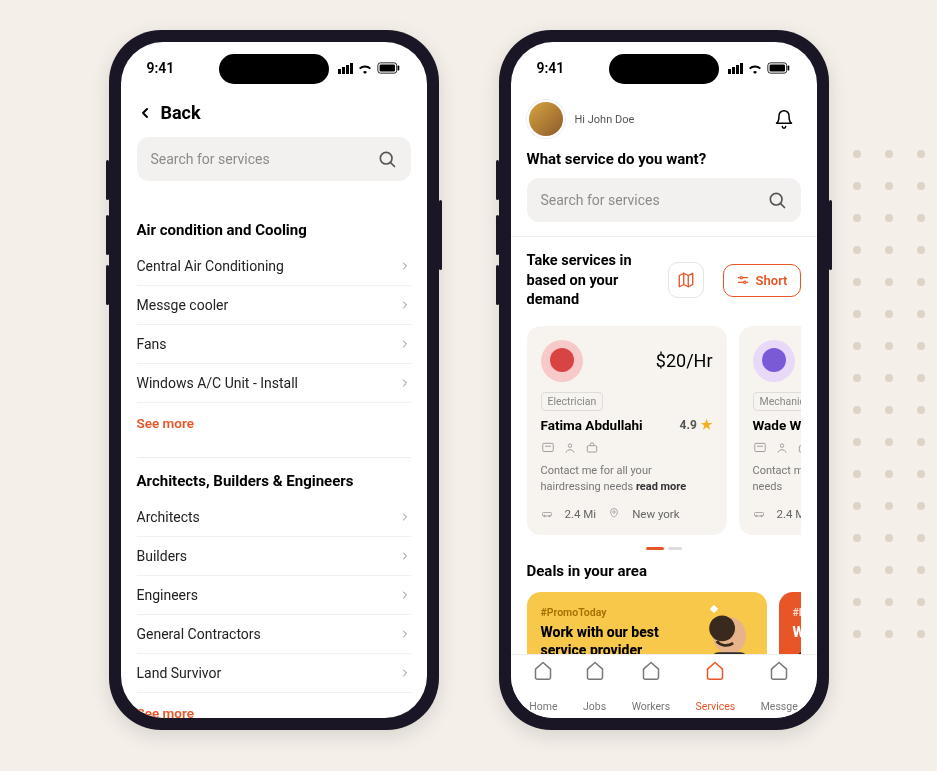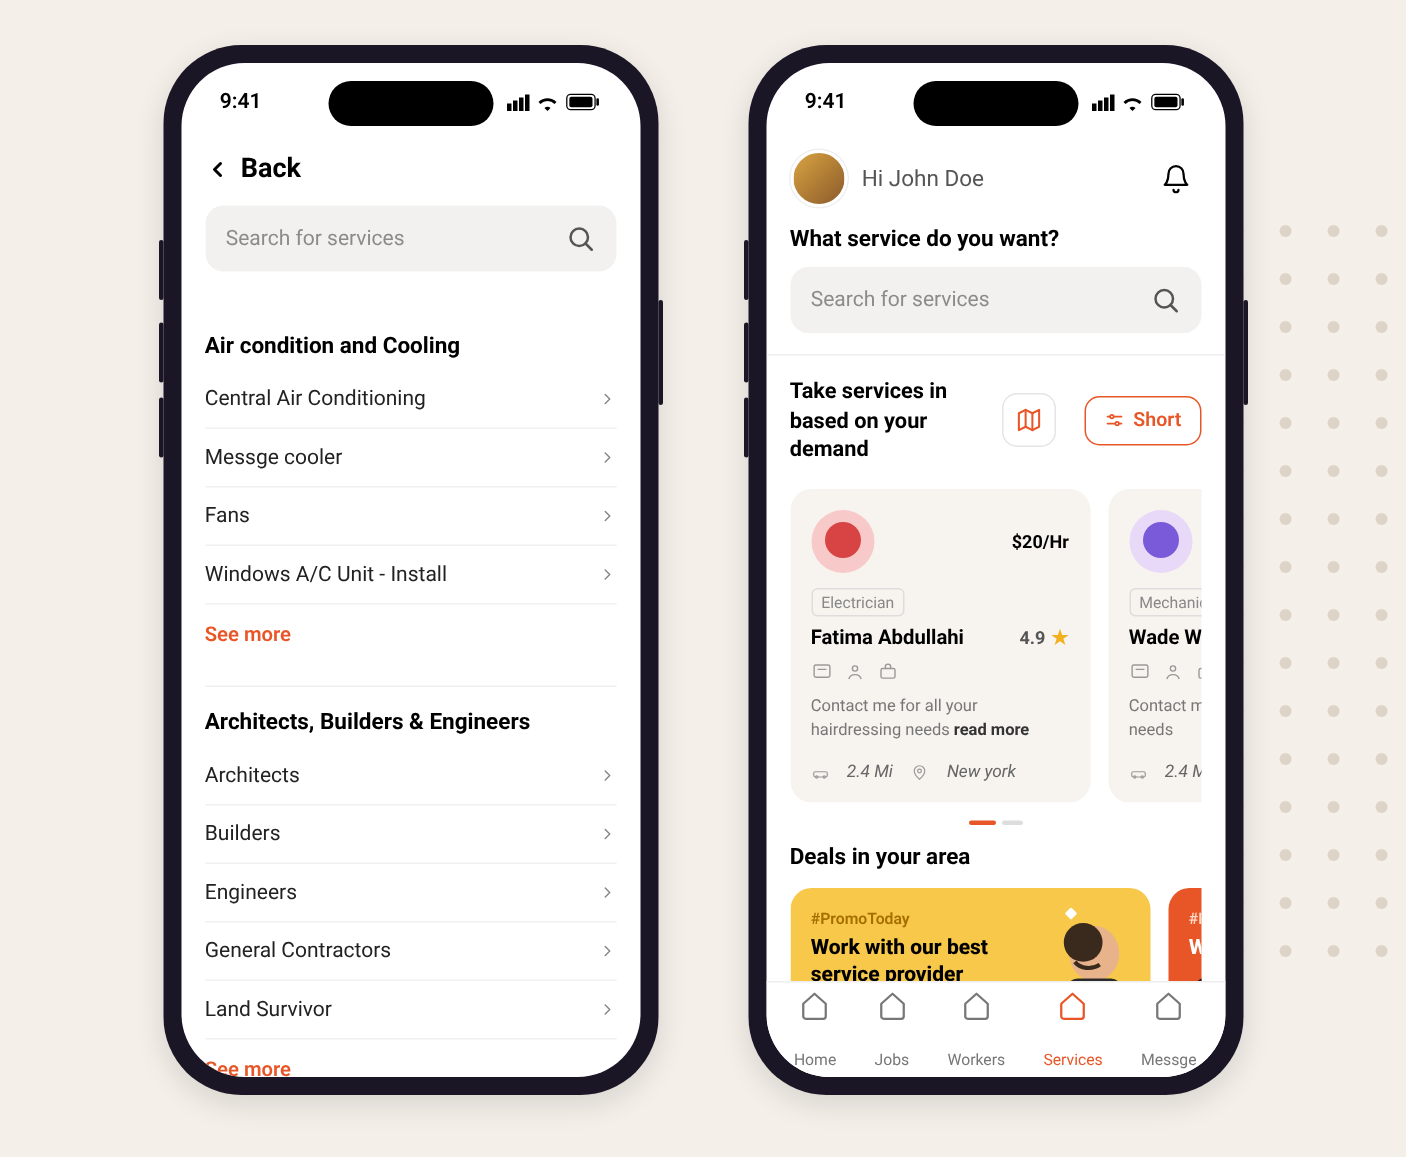--- a/index.html
+++ b/index.html
@@ -116,7 +116,7 @@
   .topuser { display:flex; align-items:center; gap:10px; margin:6px 0 12px; }
   .avatar { width:38px; height:38px; border-radius:50%; background:linear-gradient(135deg,#d9a441,#8b5a2b); border:2px solid #fff; box-shadow:0 0 0 1px #eee; }
   .userinfo { flex:1; }
-  .hi { font-size:15px; color:#555; }
+  .hi { font-size:11px; color:#555; }
   .loc { font-size:14px; font-weight:700; display:flex; align-items:center; gap:4px; }
   .loc svg { width:12px; height:12px; }
   .bell { width:34px; height:34px; display:flex; align-items:center; justify-content:center; }

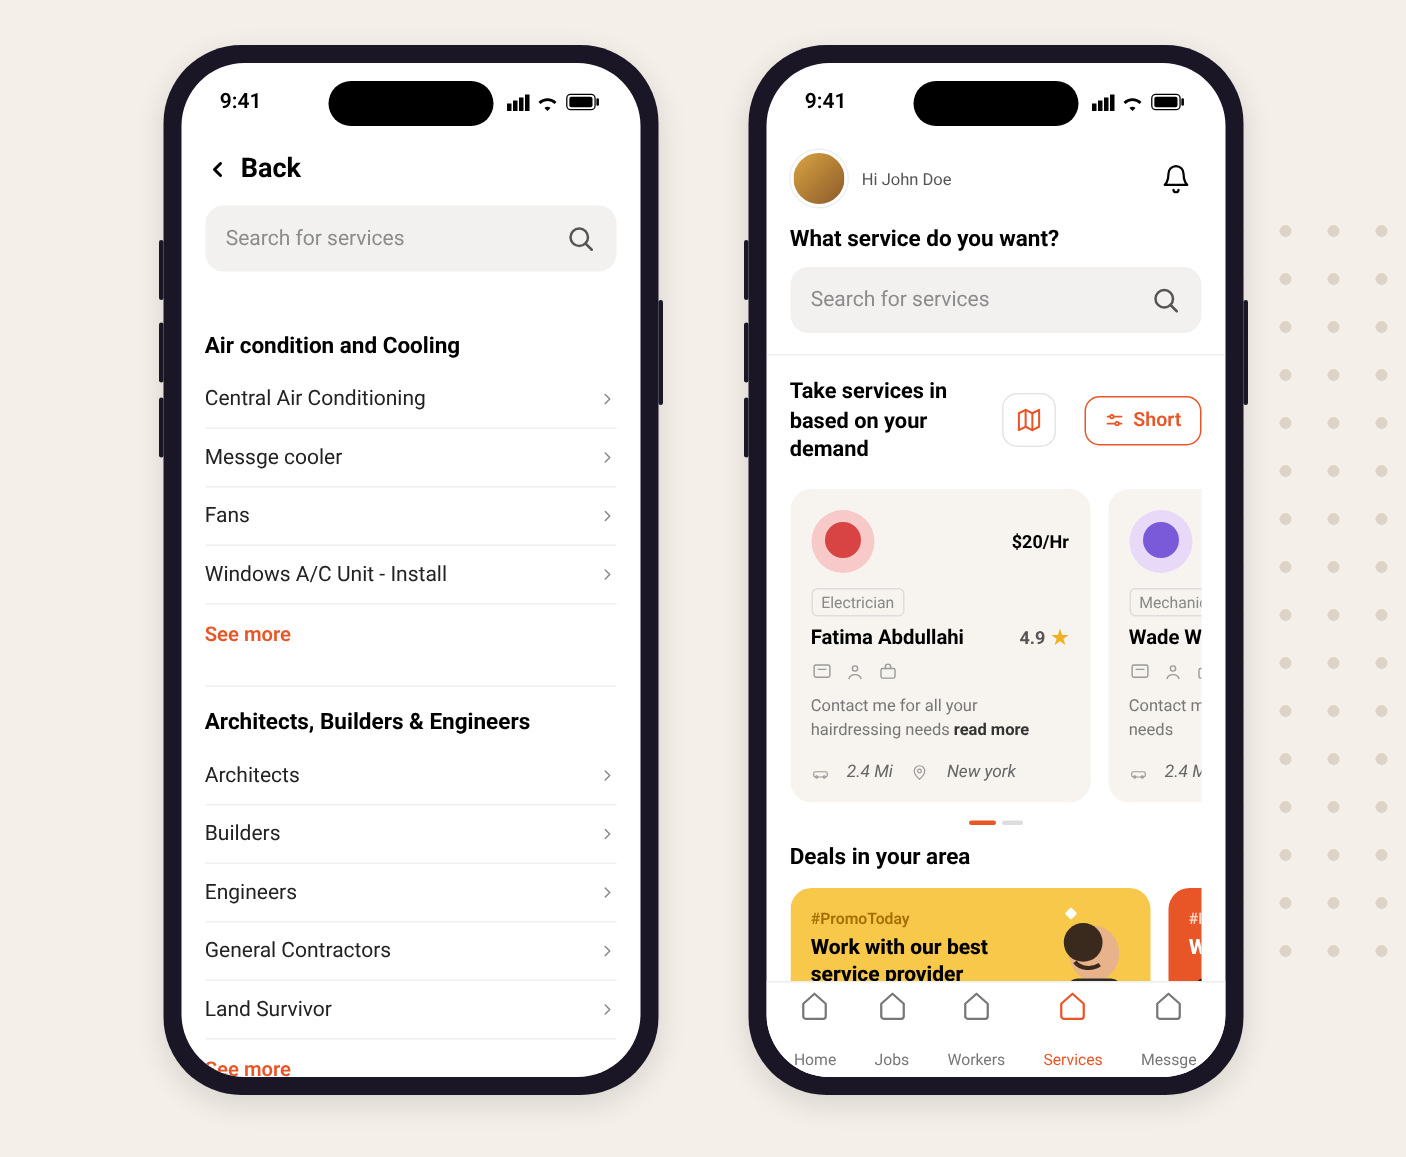--- a/index.html
+++ b/index.html
@@ -141,7 +141,7 @@
   .cav::after{content:"";position:absolute;top:8px;left:9px;width:24px;height:24px;border-radius:50%;background:#d84343;}
   .cav2 { background:#e9d9f8; }
   .cav2::after{ background:#7a5ad9; }
-  .price { font-weight:700; font-size:12px; }
+  .price { font-weight:400; font-size:18px; }
   .tag { font-size:10.5px; color:#888; border:1px solid #ddd; border-radius:4px; padding:2px 6px; align-self:flex-start; margin-bottom:6px; }
   .cname { display:flex; justify-content:space-between; align-items:center; font-weight:700; font-size:13.5px; margin-bottom:8px; gap:6px;}
   .rating { font-size:12px; color:#555; display:flex; align-items:center; gap:4px; }

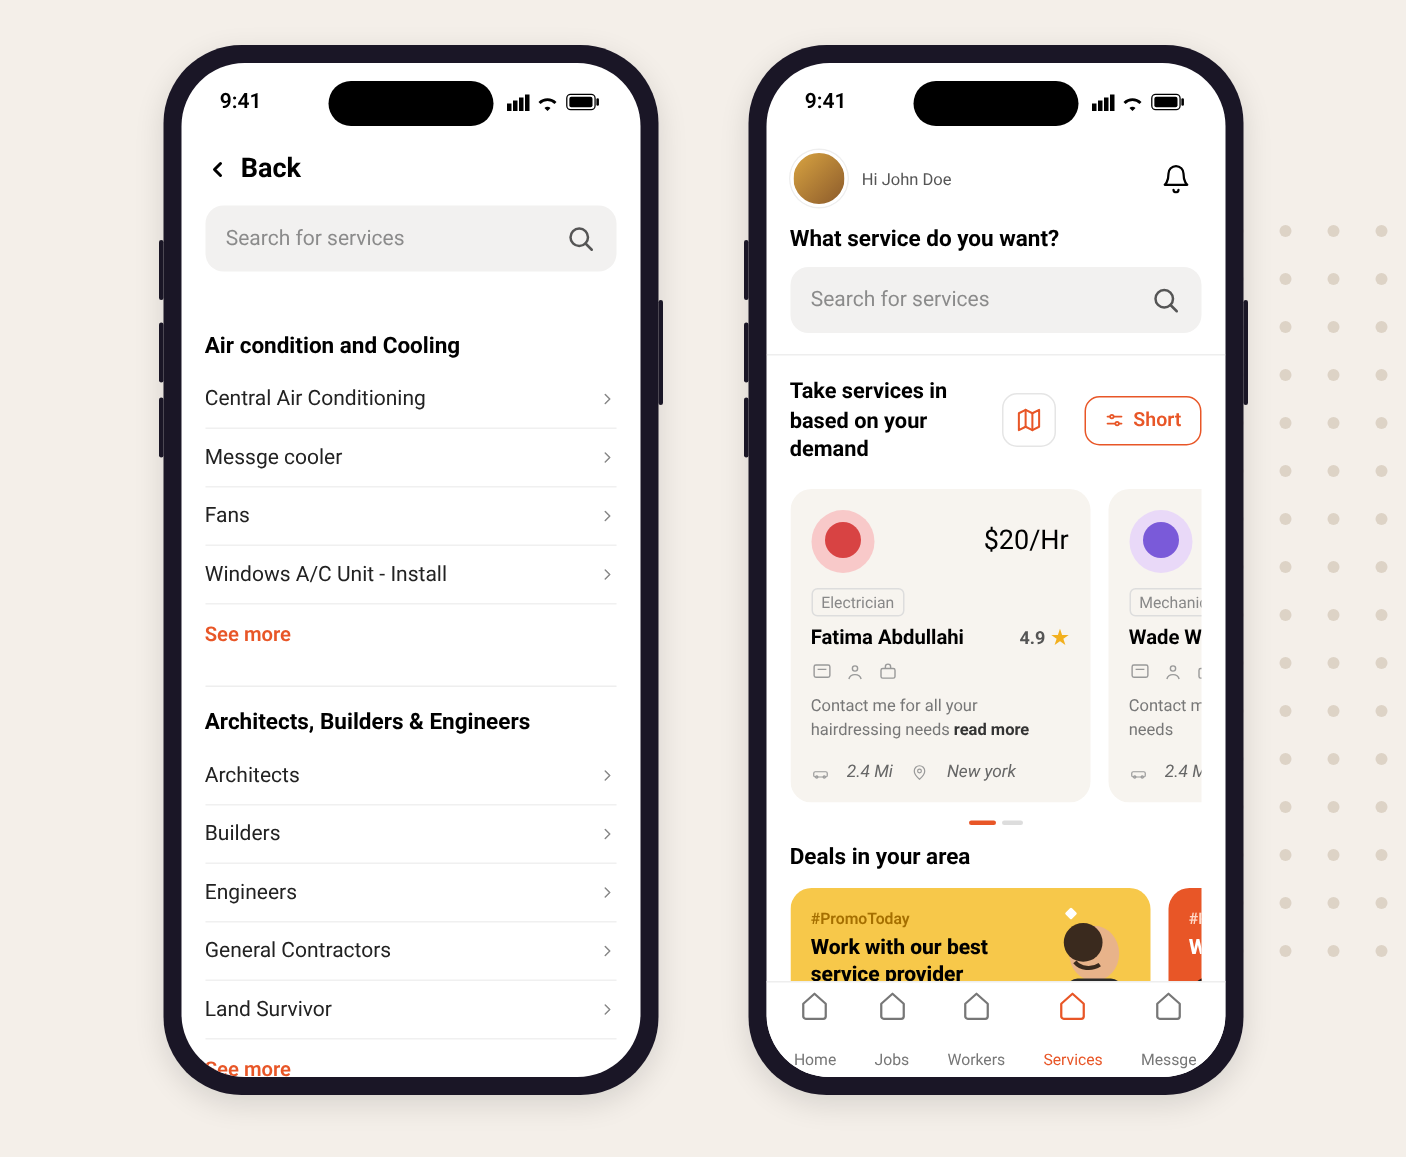--- a/index.html
+++ b/index.html
@@ -150,7 +150,7 @@
   .meta svg { width:14px; height:14px; stroke:#999; }
   .desc { font-size:11px; color:#777; line-height:1.45; }
   .desc b { color:#333; font-weight:700; }
-  .foot { display:flex; gap:12px; font-size:11.5px; color:#666; margin-top:12px; align-items:flex-end;font-style:italic;}
+  .foot { display:flex; gap:12px; font-size:11.5px; color:#666; margin-top:12px; align-items:flex-start;}
   .foot svg { width:12px; height:12px; stroke:#999; }
   .pager { display:flex; justify-content:center; gap:4px; margin:12px 0; }
   .pager span { width:14px; height:3px; background:#ddd; border-radius:2px; }

